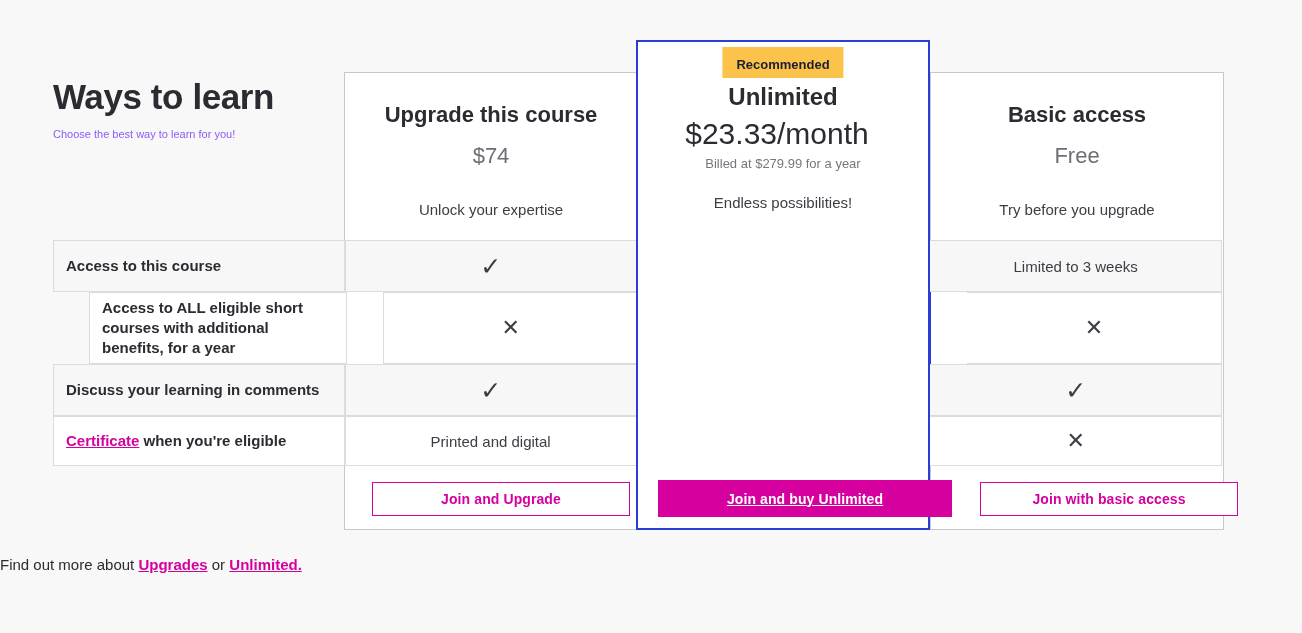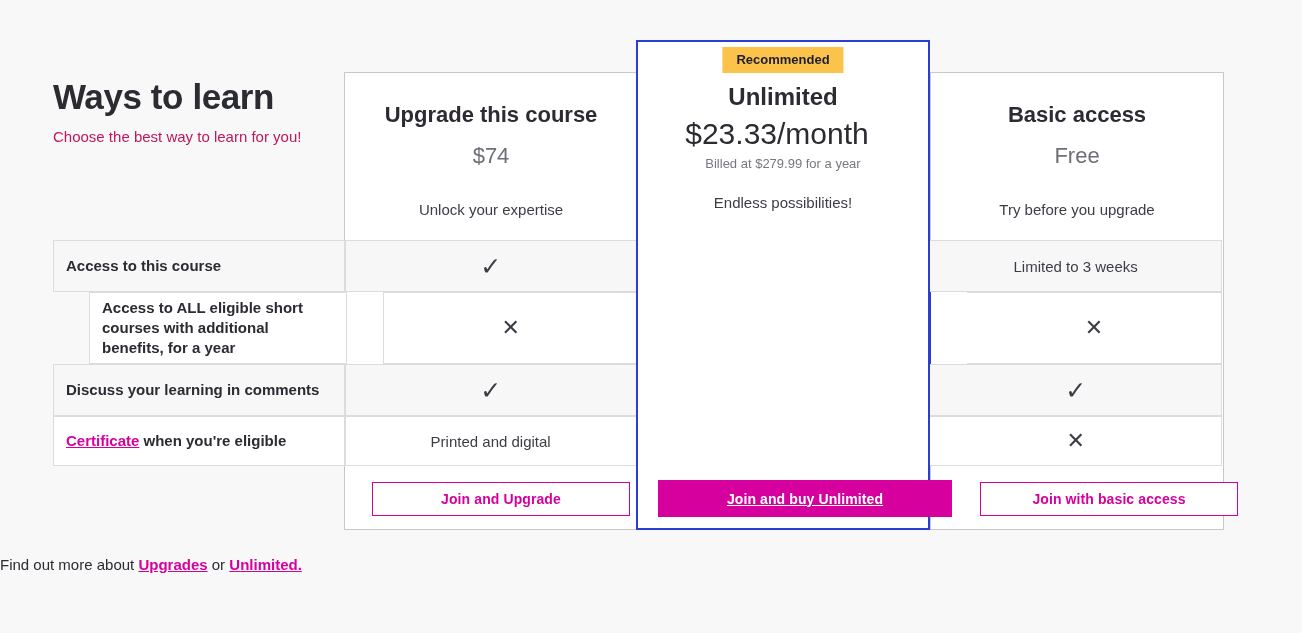--- a/index.html
+++ b/index.html
@@ -93,7 +93,7 @@
     color: #1d1d33;
     font-size: 13px;
     font-weight: bold;
-    padding: 6px 14px 7px;
+    padding: 11px 14px 7px;
     line-height: 1;
     white-space: nowrap;
     z-index: 5;

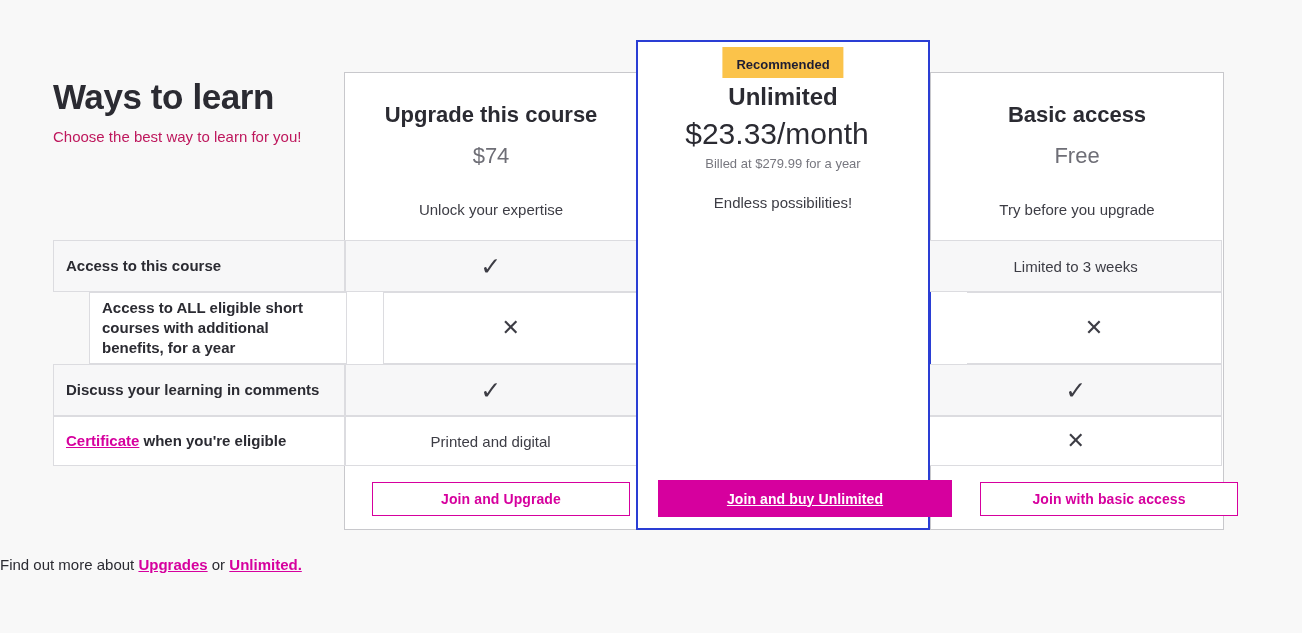--- a/index.html
+++ b/index.html
@@ -37,8 +37,8 @@
     line-height: 1.1;
   }
   .intro-sub {
-    font-size: 15px;
-    color: #be185d;
+    font-size: 11px;
+    color: #8b5cf6;
     margin: 0;
     line-height: 1.3;
   }

